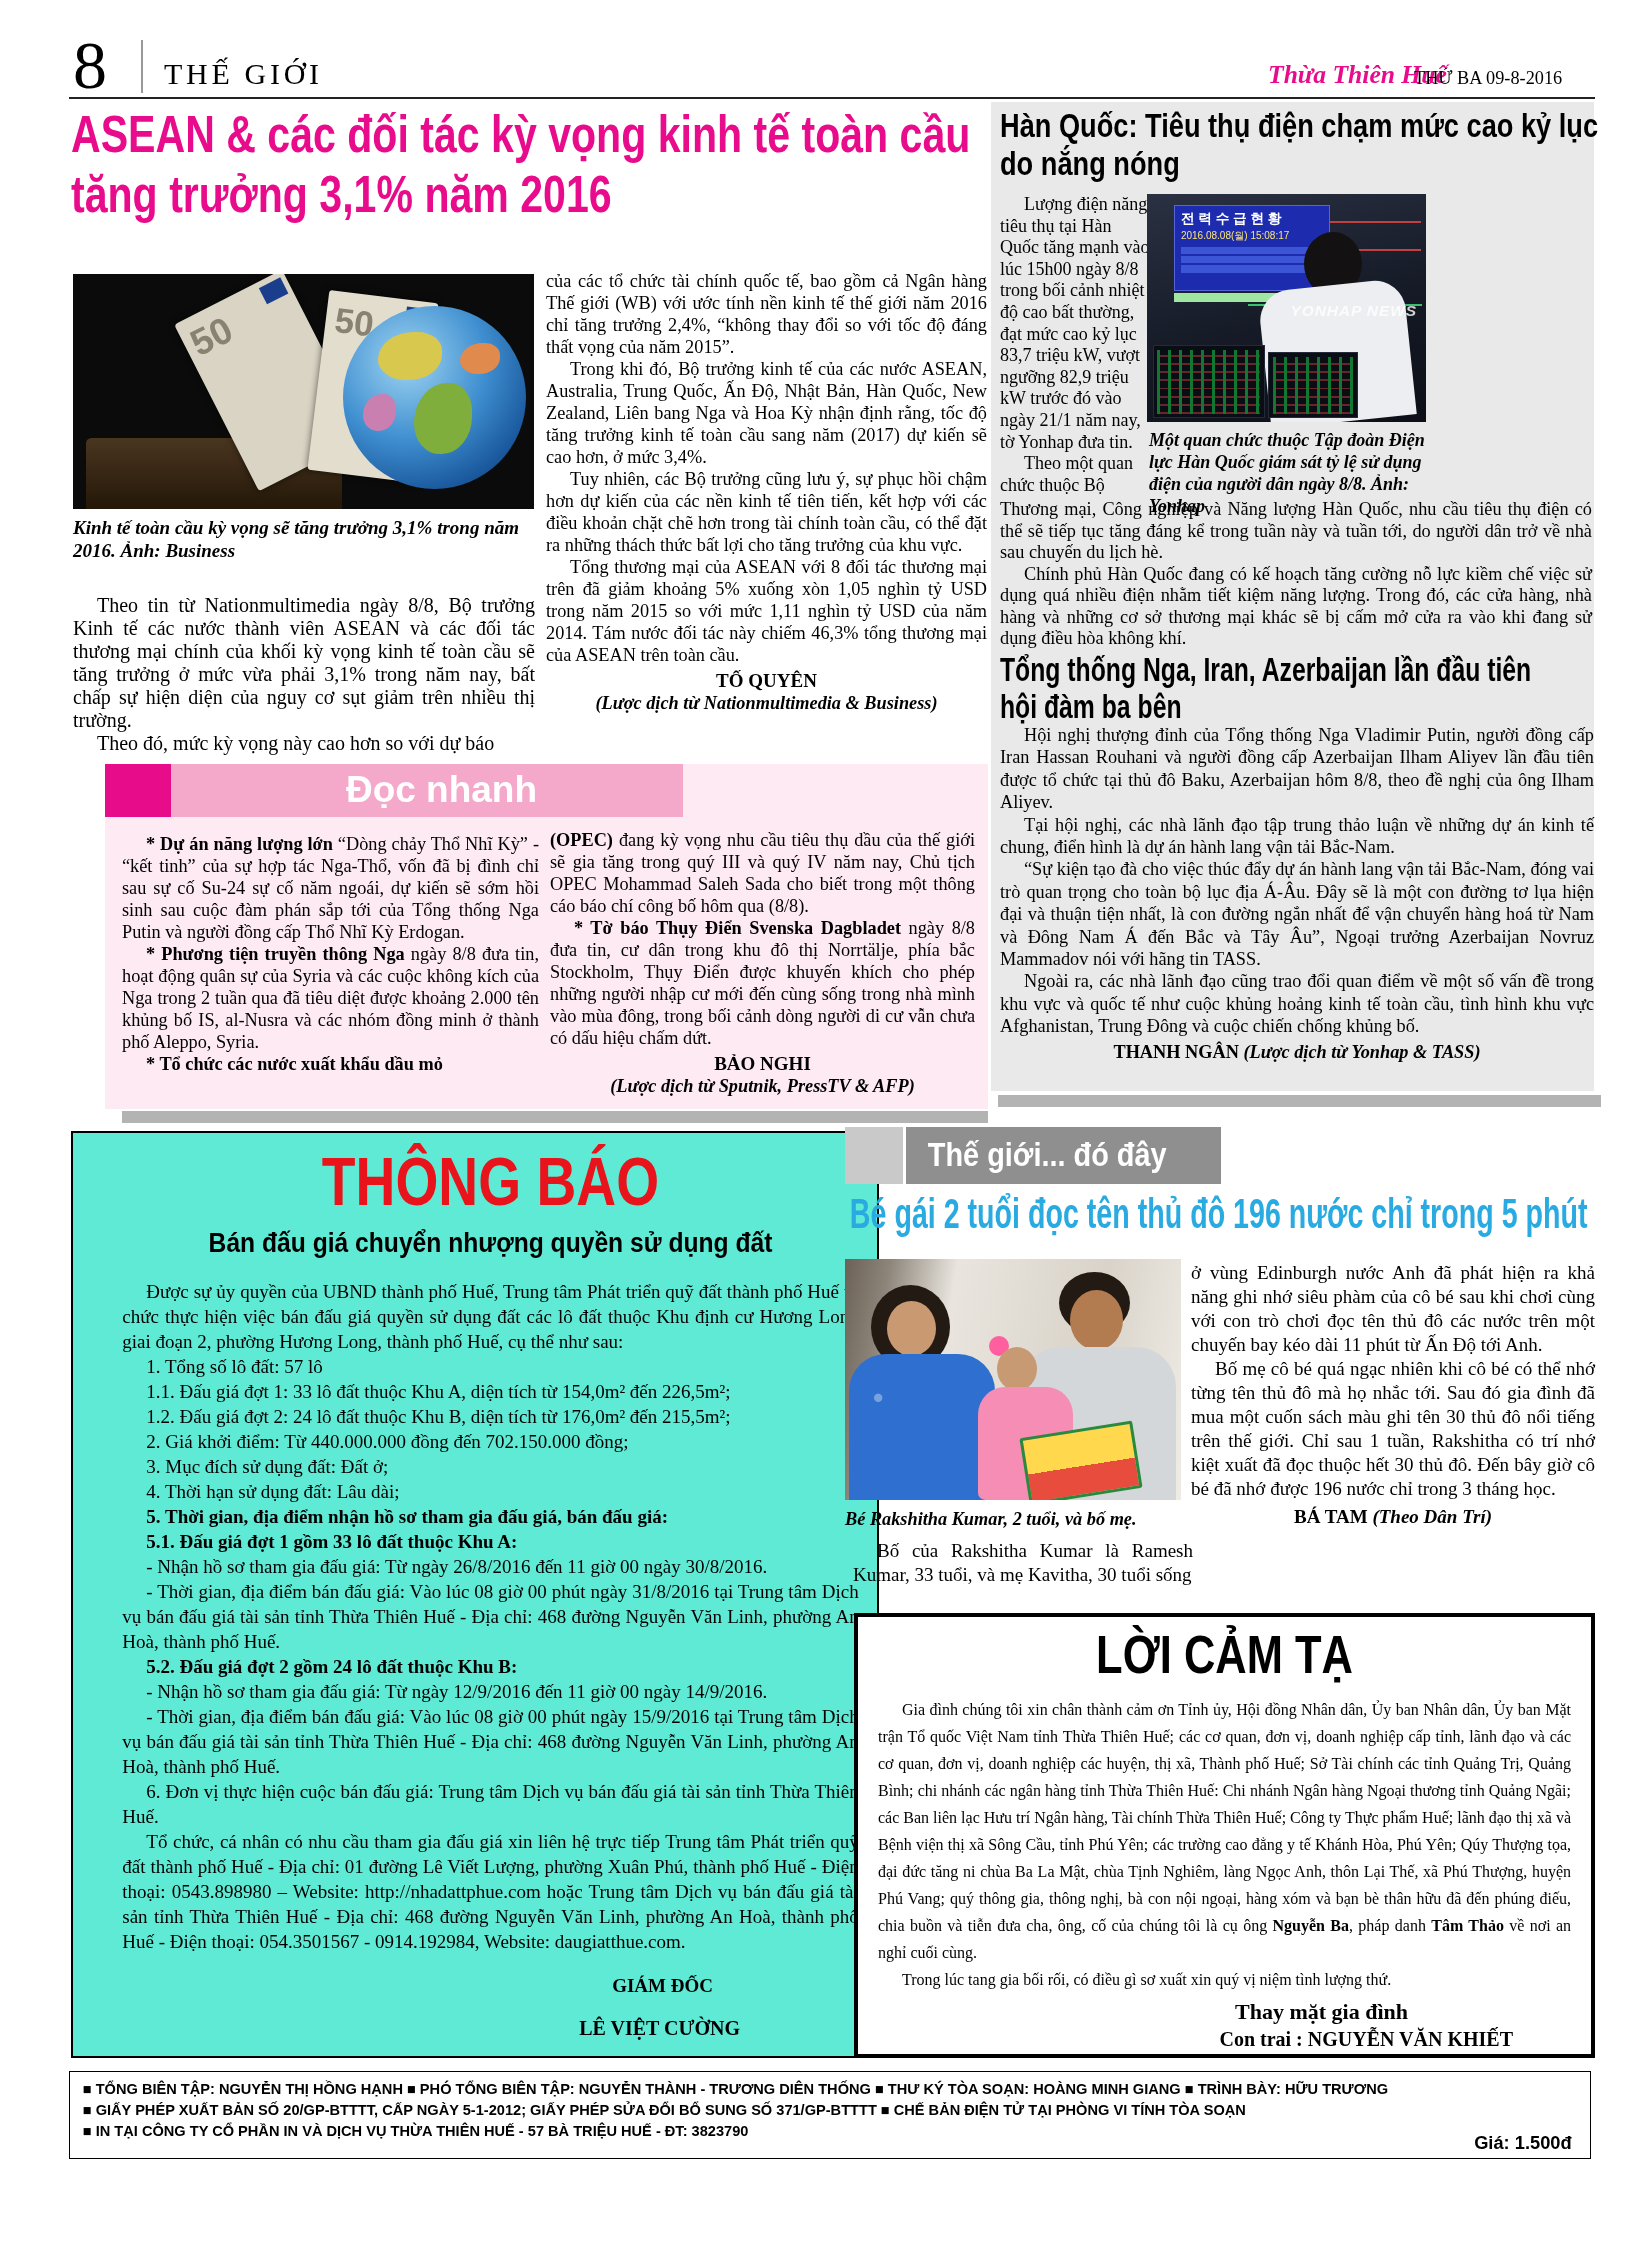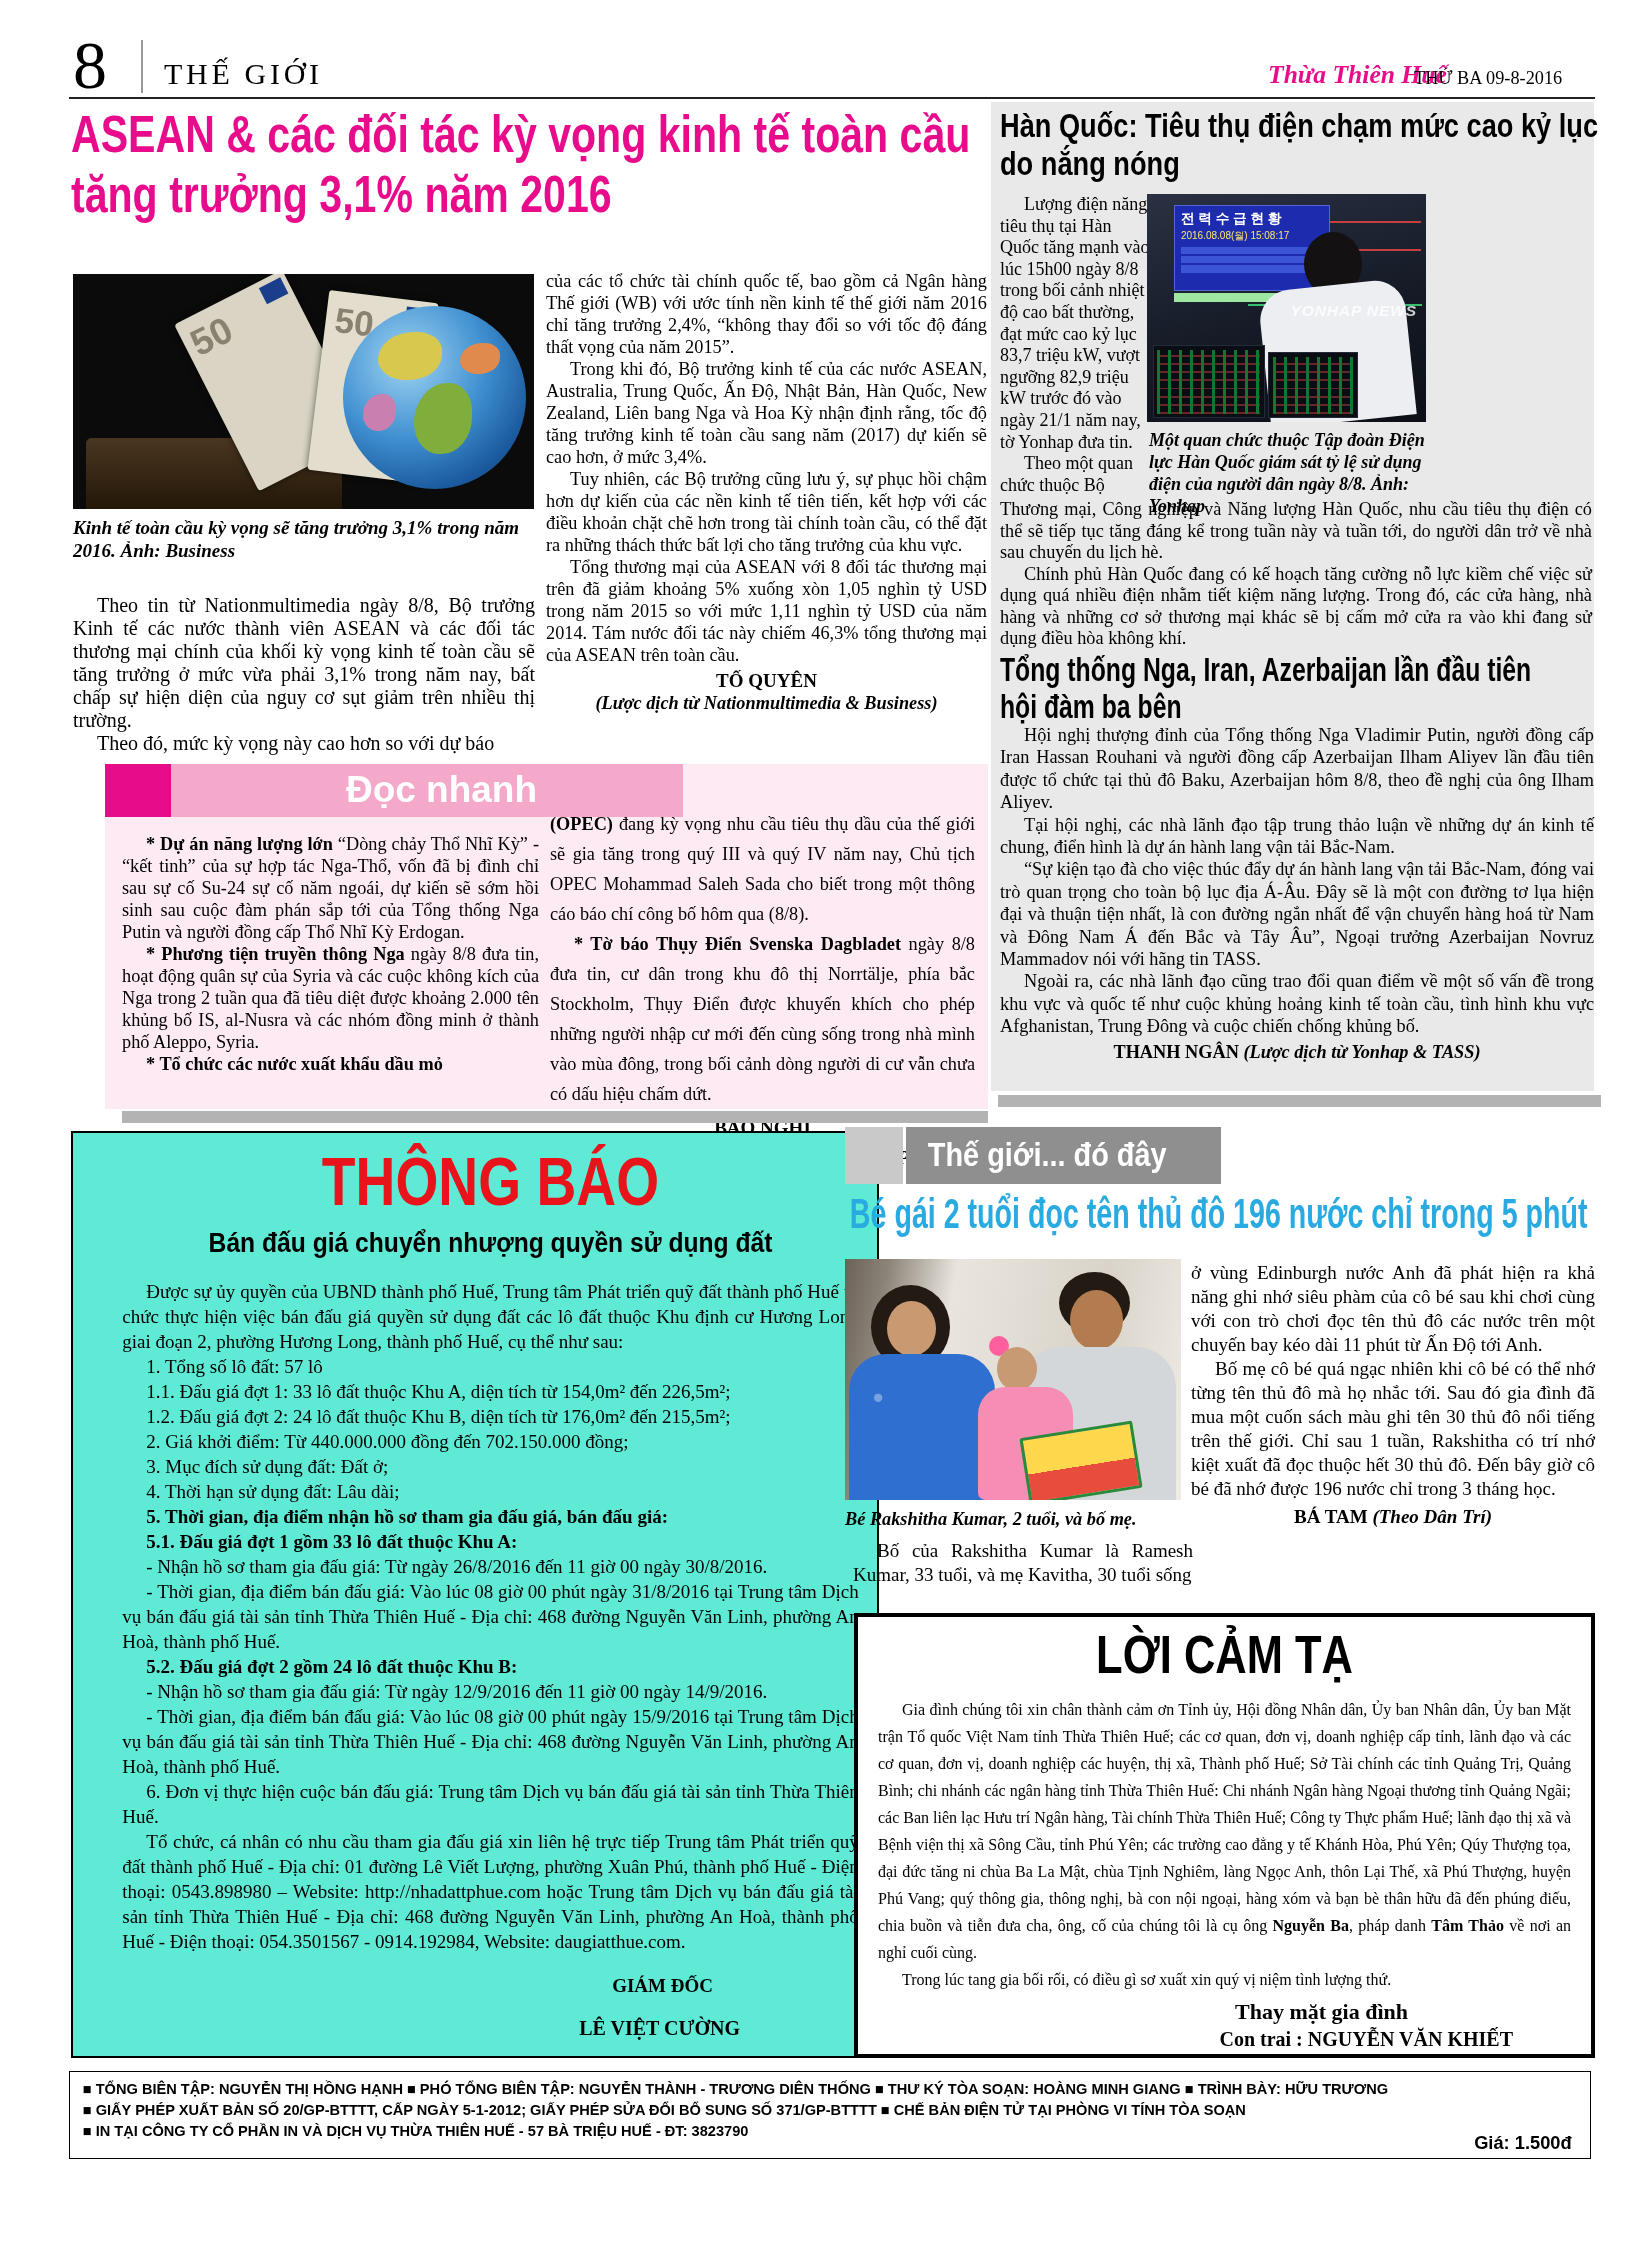--- a/index.html
+++ b/index.html
@@ -114,7 +114,7 @@
       <p><b>* Phương tiện truyền thông Nga </b>ngày 8/8 đưa tin, hoạt động quân sự của Syria và các cuộc không kích của Nga trong 2 tuần qua đã tiêu diệt được khoảng 2.000 tên khủng bố IS, al-Nusra và các nhóm đồng minh ở thành phố Aleppo, Syria.</p>
       <p><b>* Tổ chức các nước xuất khẩu dầu mỏ</b></p>
     </div>
-  <div class="abs jt" style="left:550px;top:809px;width:425px;font-size:18.3px;line-height:30px;">
+  <div class="abs jt" style="left:550px;top:829px;width:425px;font-size:18.3px;line-height:22px;">
     <div>
         <p class="noindent"><b>(OPEC) </b>đang kỳ vọng nhu cầu tiêu thụ dầu của thế giới sẽ gia tăng trong quý III và quý IV năm nay, Chủ tịch OPEC Mohammad Saleh Sada cho biết trong một thông cáo báo chí công bố hôm qua (8/8).</p>
         <p><b>* Tờ báo Thụy Điển Svenska Dagbladet </b>ngày 8/8 đưa tin, cư dân trong khu đô thị Norrtälje, phía bắc Stockholm, Thụy Điển được khuyến khích cho phép những người nhập cư mới đến cùng sống trong nhà mình vào mùa đông, trong bối cảnh dòng người di cư vẫn chưa có dấu hiệu chấm dứt.</p>

